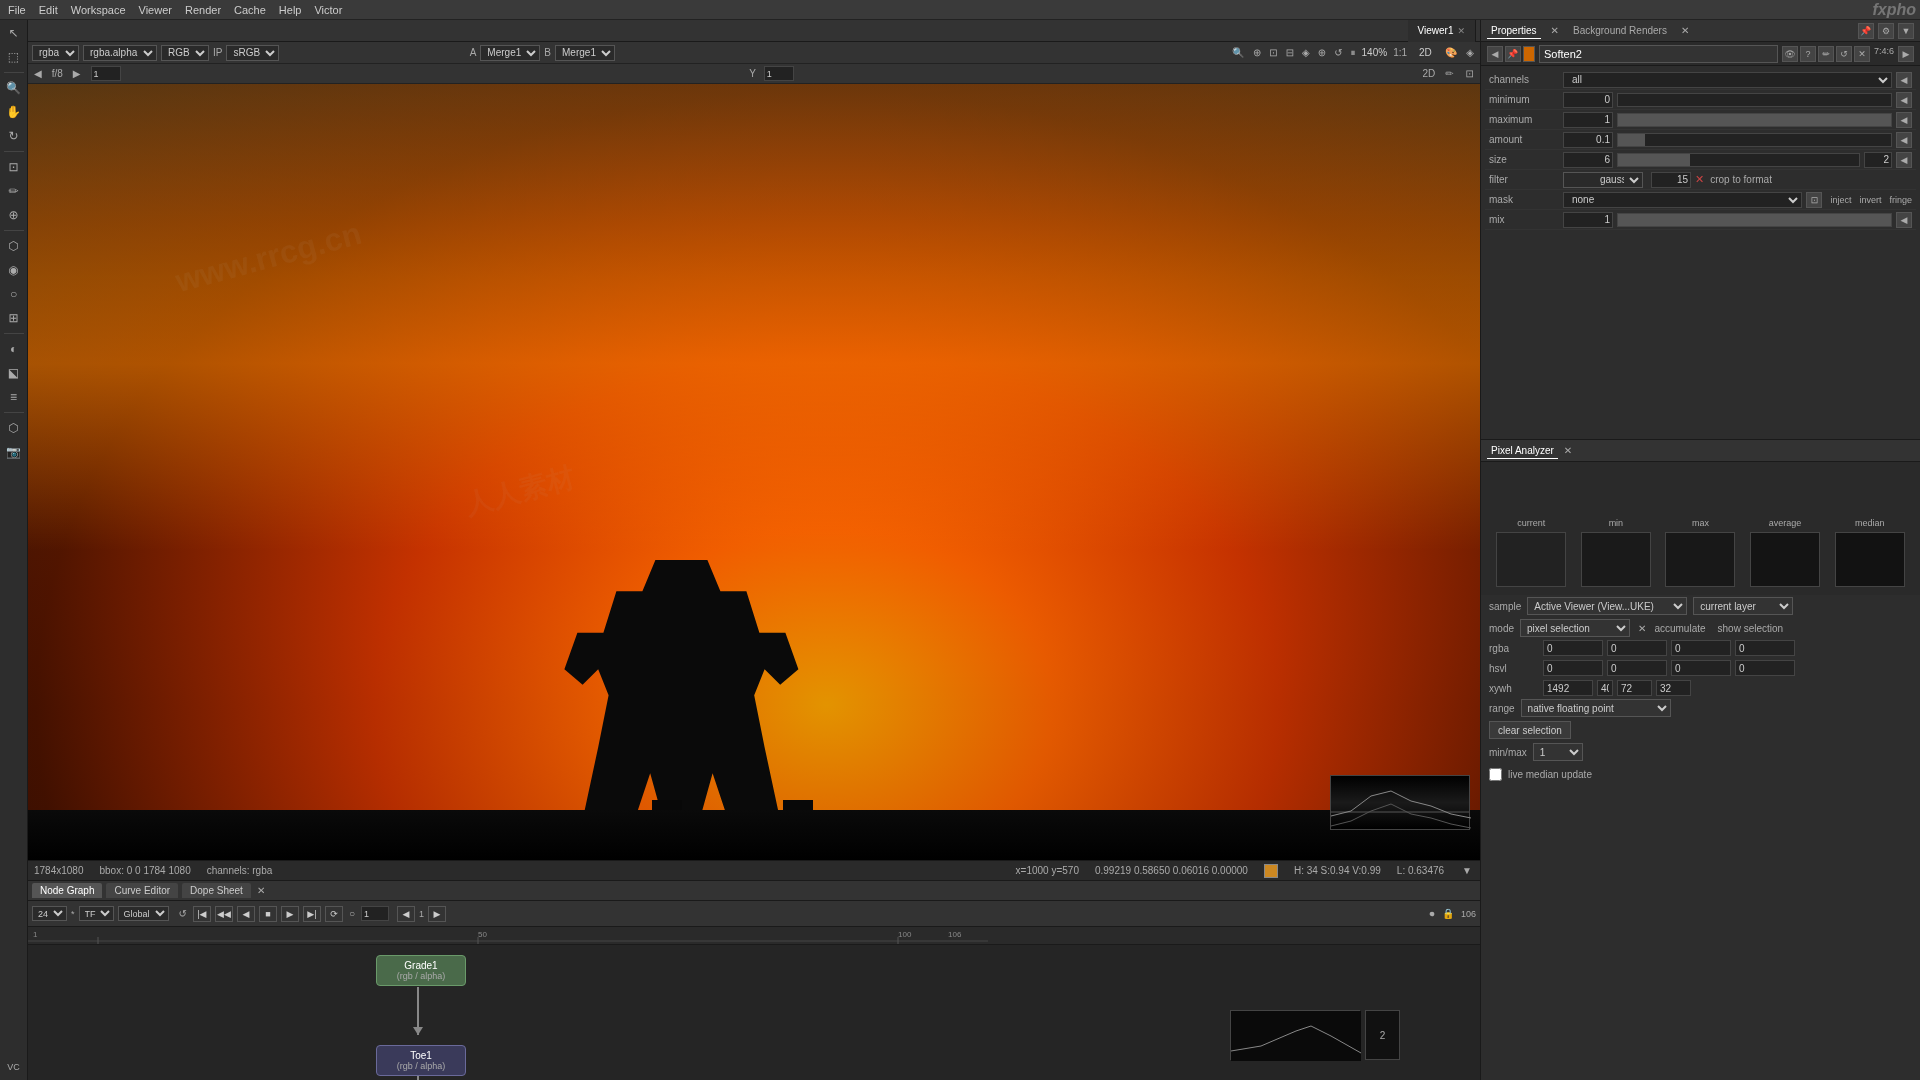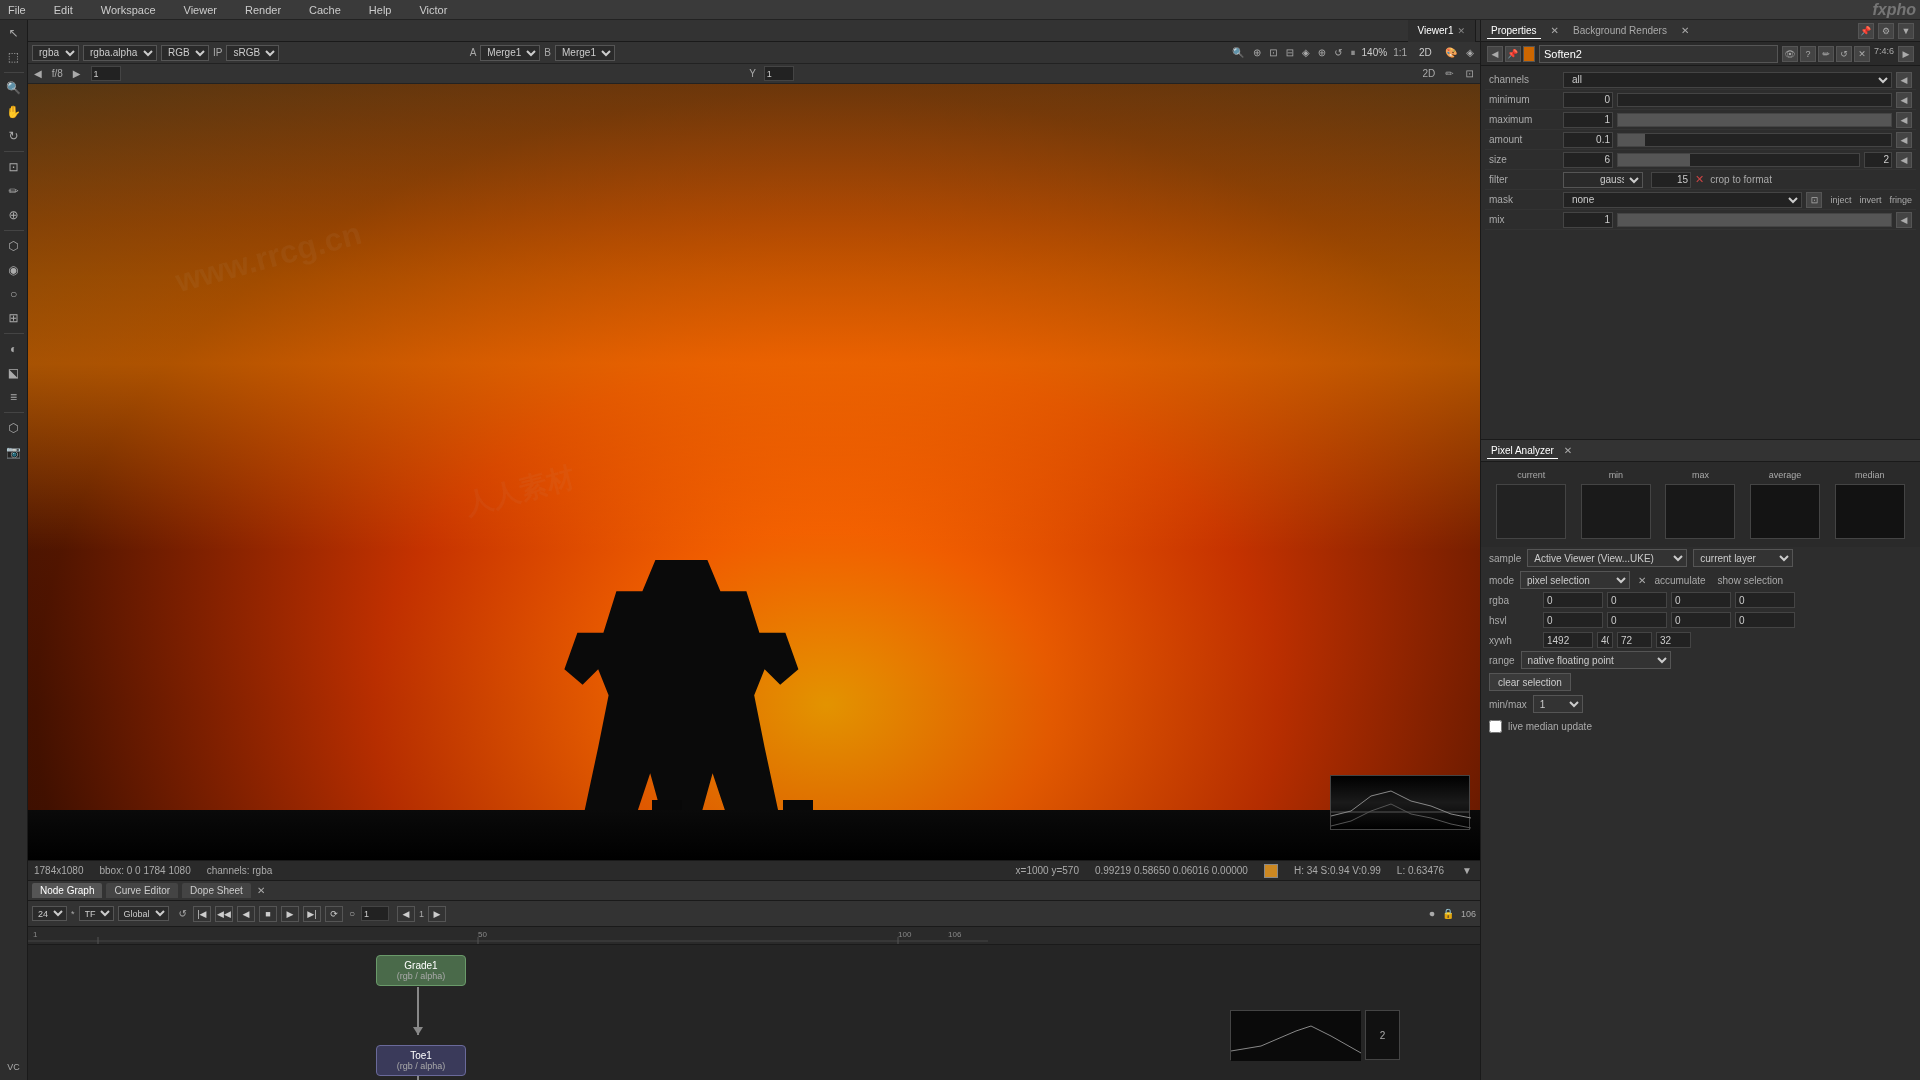--- a/index.html
+++ b/index.html
@@ -21,7 +21,7 @@
       background: #3a3a3a;
       border-bottom: 1px solid #222;
       padding: 0 4px;
-      gap: 20px;
+      gap: 5px;
     }
     .menu-item {
       color: #ccc;

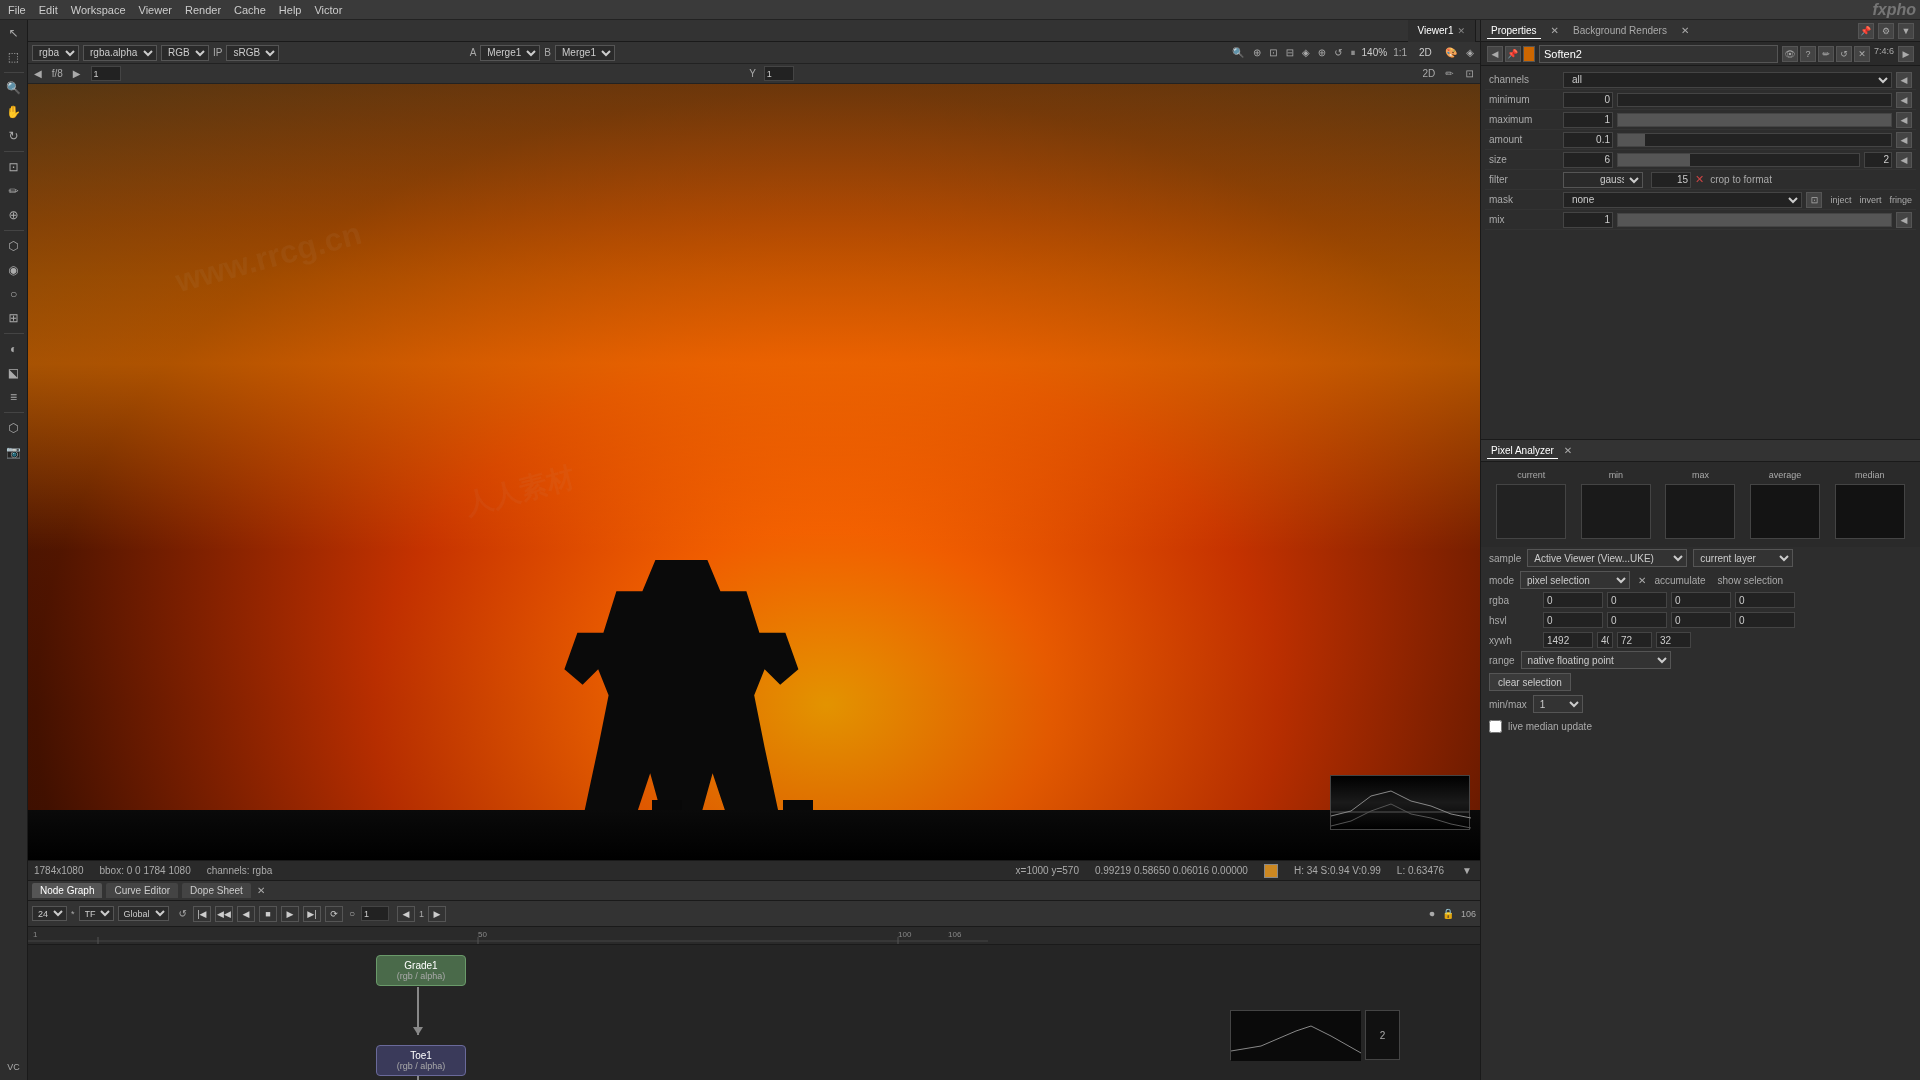--- a/index.html
+++ b/index.html
@@ -390,6 +390,7 @@
       align-items: center;
       gap: 4px;
       flex: 1;
+      margin-top: 48px;
     }
     .swatch-label {
       font-size: 9px;

